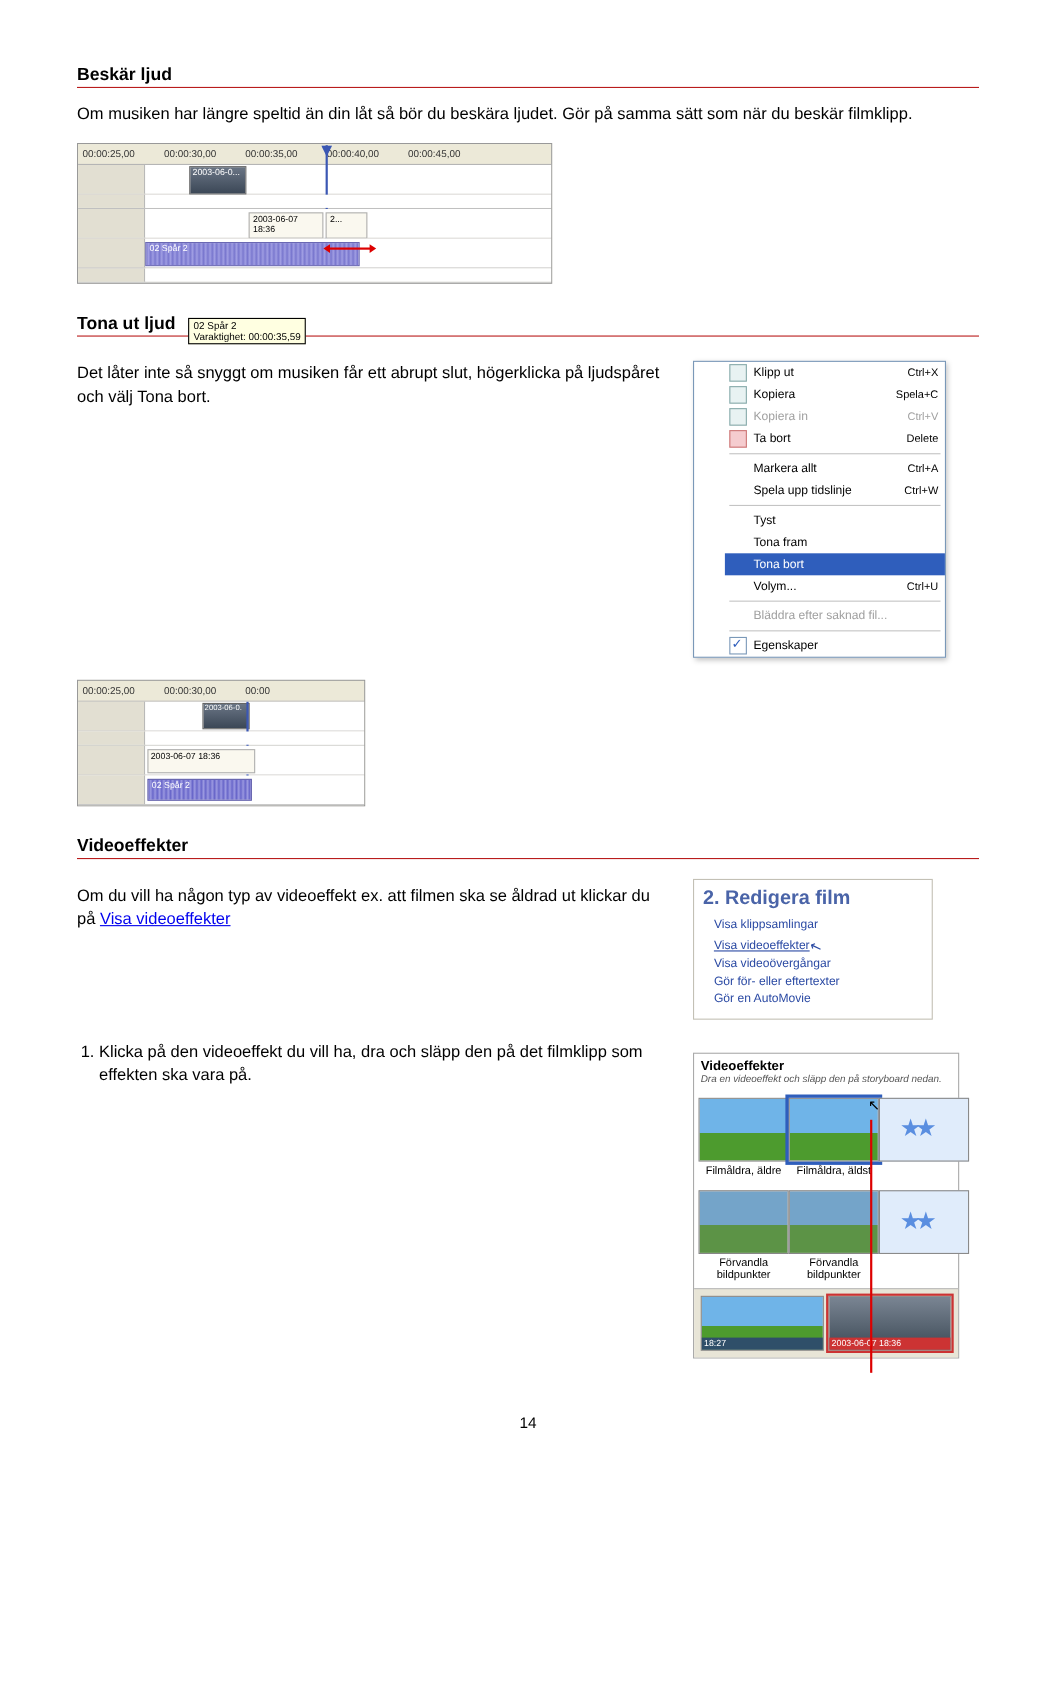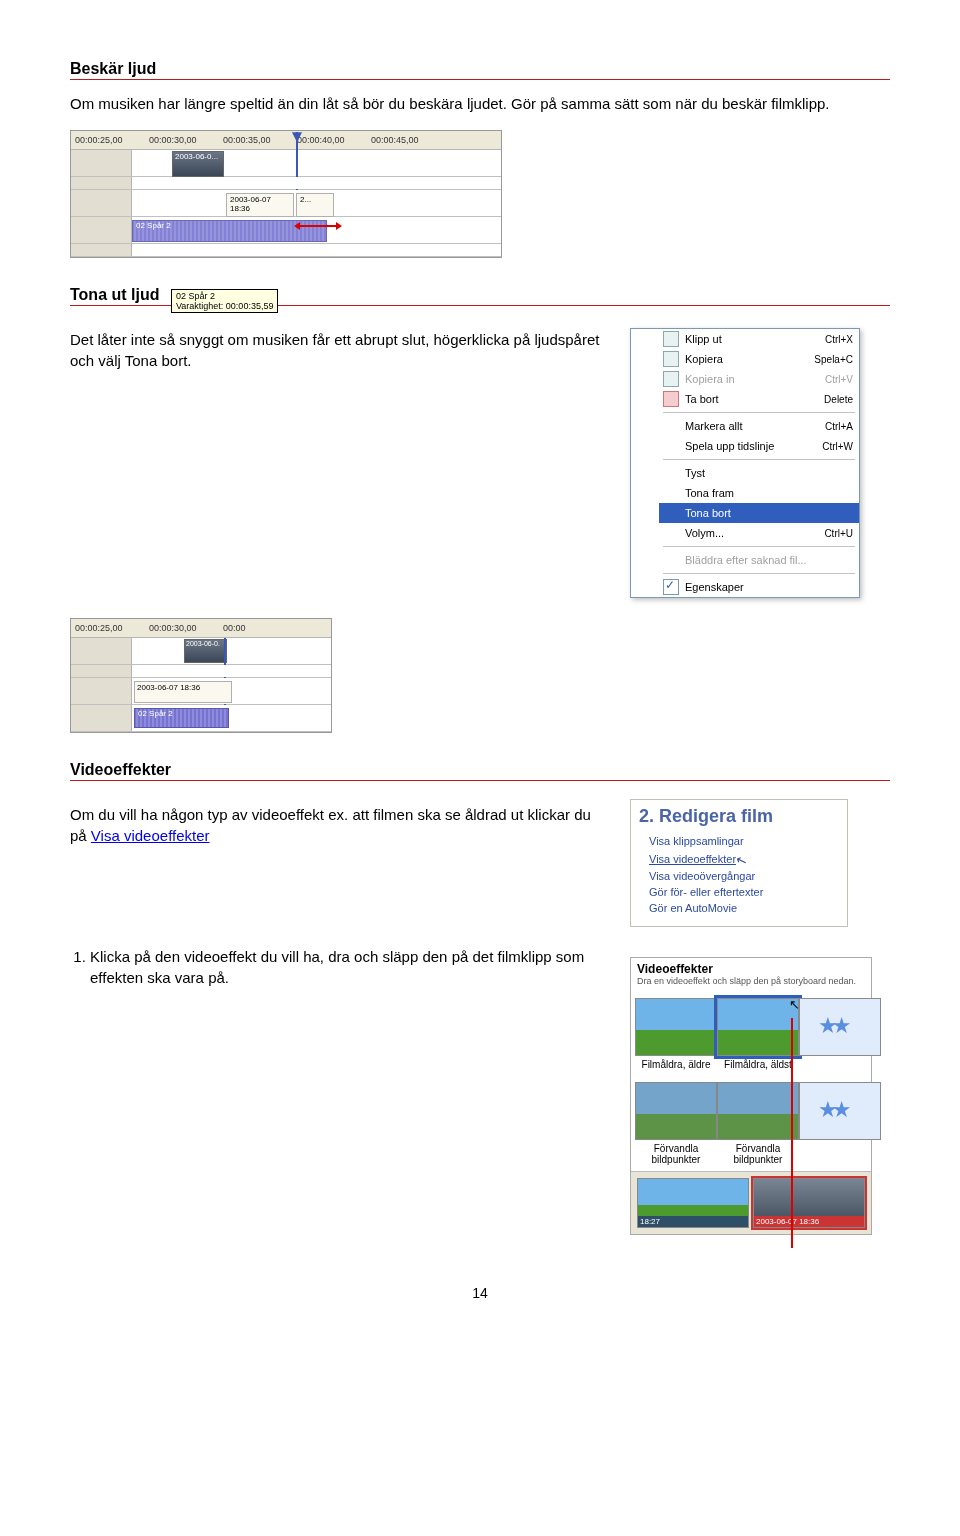--- a/index.html
+++ b/index.html
@@ -201,7 +201,7 @@
     border:1px solid #aaa; background:#fff; margin-top:10px;
   }
   .gal-h { font-weight:bold; font-size:12px; padding:4px 6px 0 6px; }
-  .gal-sub { color:#555; font-size:9px; padding:0 6px 6px 6px; }
+  .gal-sub { color:#555; font-size:9px; padding:0 6px 6px 6px;font-style:italic; }
   .gal-row { display:flex; justify-content:space-around; padding:6px 4px; }
   .gal-item { width:100px; text-align:center; }
   .thumb {

